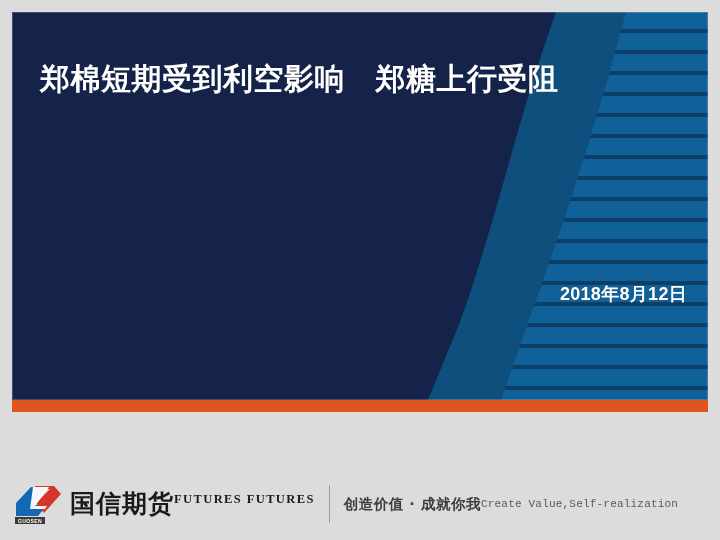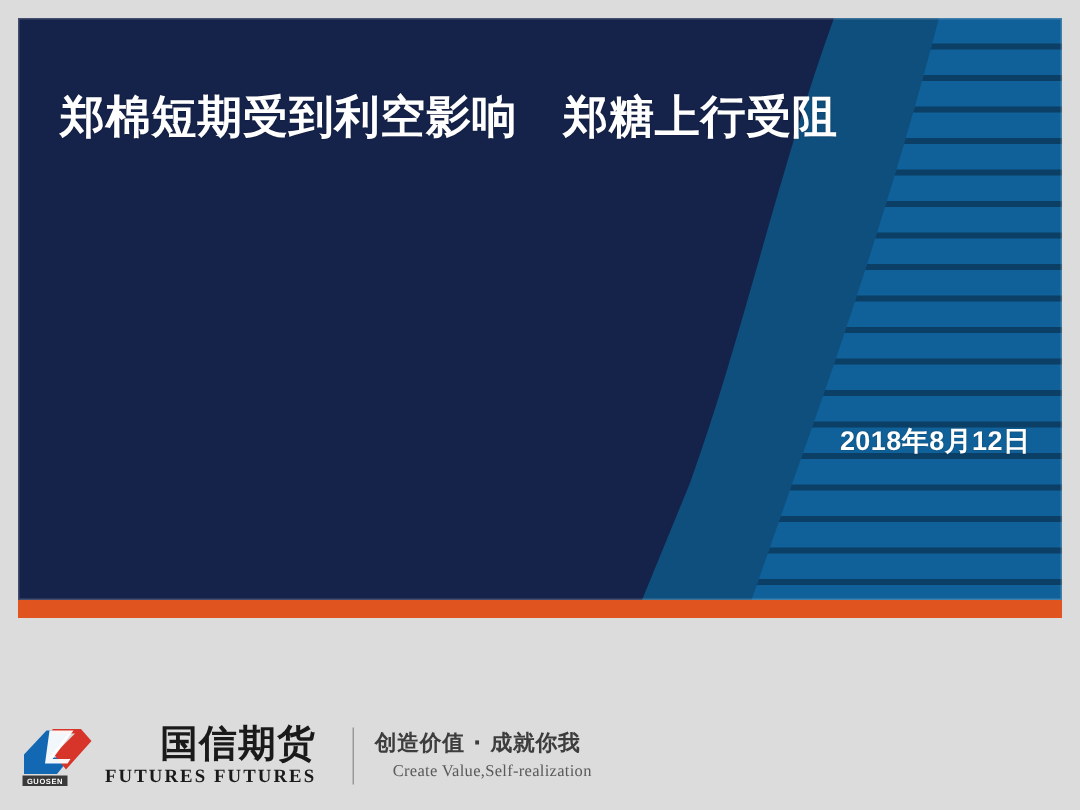--- a/index.html
+++ b/index.html
@@ -135,10 +135,10 @@
   .logo-words {
     flex: 0 0 auto;
     display: flex;
-    flex-direction: column;
-    align-items: flex-end;
+    flex-direction: row;
+    align-items: flex-start;
     justify-content: center;
-    margin-right: 24px;
+    margin-right: 14px;
   }
   .logo-cn {
     font-family: "DejaVu Sans", "Liberation Sans", sans-serif;

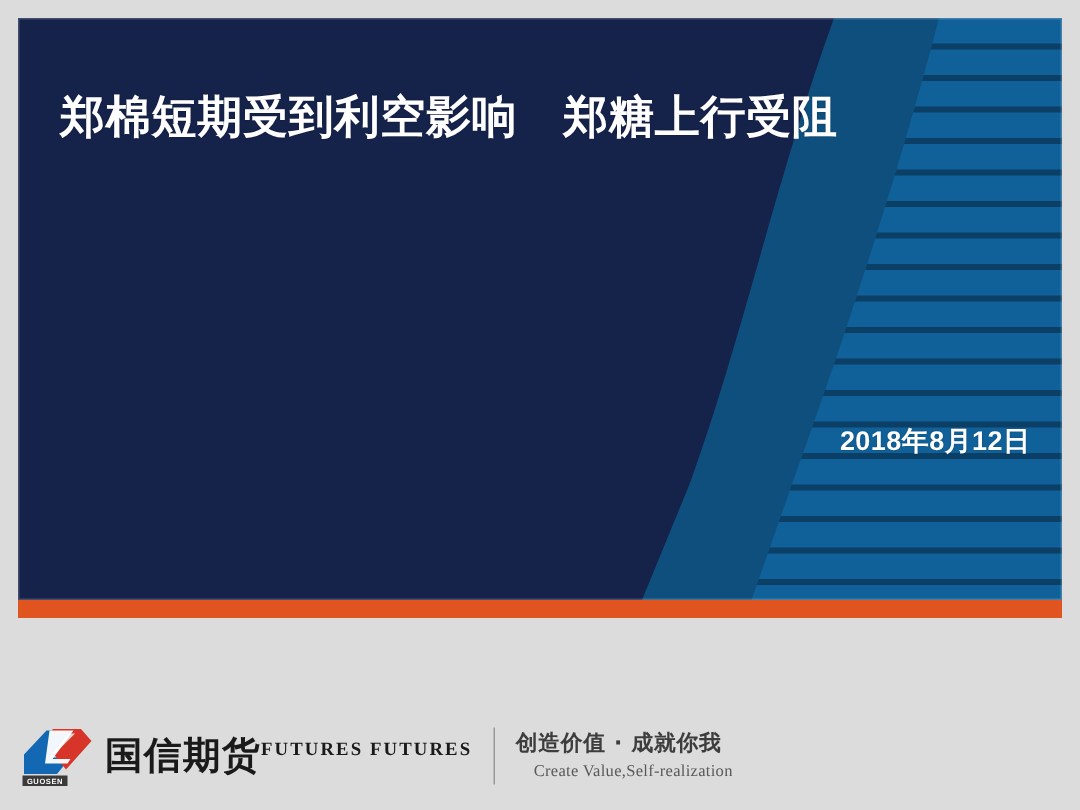--- a/index.html
+++ b/index.html
@@ -169,7 +169,7 @@
   .tagline {
     flex: 0 0 auto;
     display: flex;
-    flex-direction: column;
+    flex-direction: row;
     justify-content: center;
   }
   .tagline-cn {

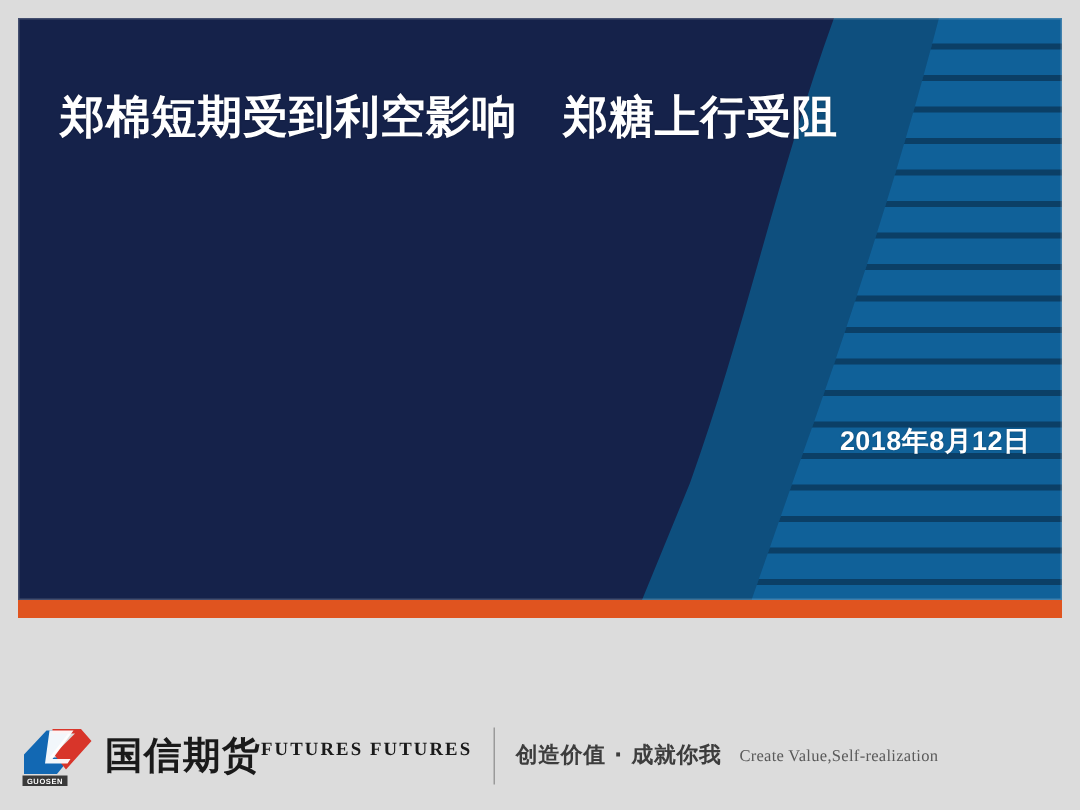--- a/index.html
+++ b/index.html
@@ -181,13 +181,12 @@
     line-height: 1.25;
   }
   .tagline-en {
-    font-family: Liberation Serif, serif;
+    font-family: Liberation Mono, monospace;
     font-size: 11px;
     color: #5a5a5a;
     letter-spacing: 0.2px;
     line-height: 1.3;
     margin-top: 2px;
-    margin-left: 12px;
   }
 </style>
 </head>

